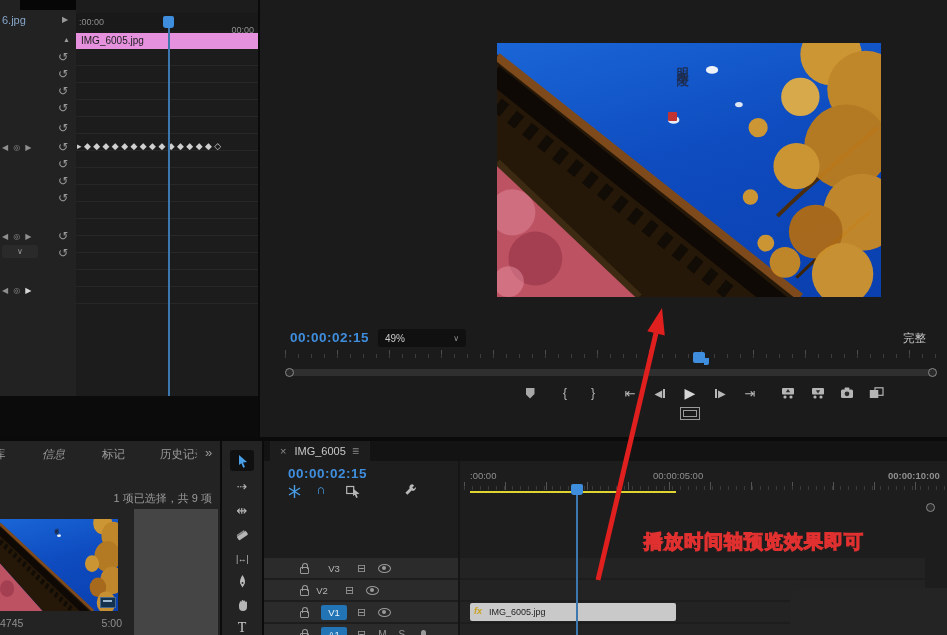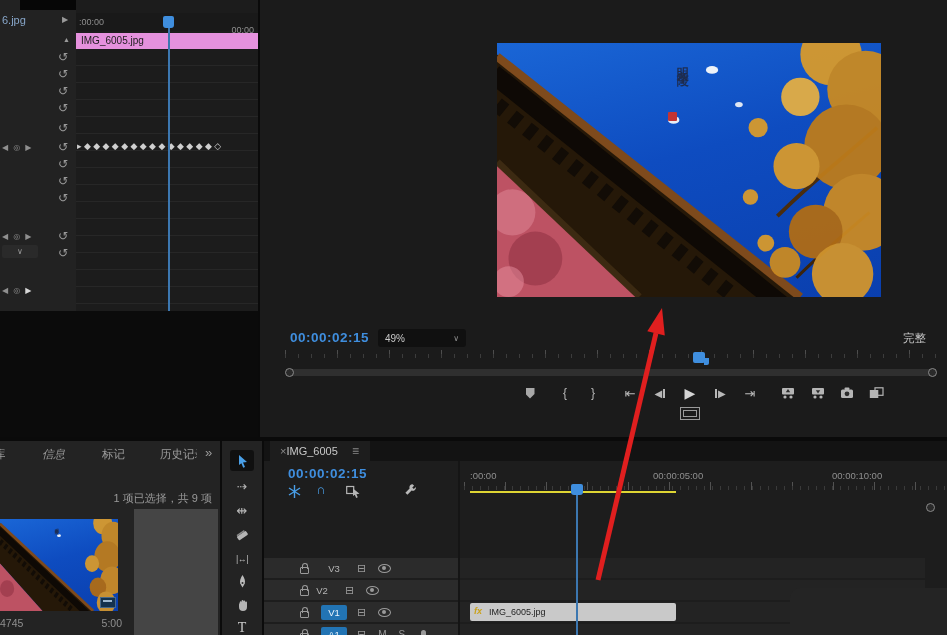--- a/index.html
+++ b/index.html
@@ -9,7 +9,7 @@
   .panel{position:absolute;overflow:hidden;}
 
   
-  #ec{left:0;top:0;width:258px;height:311px;background:#222;}
+  #ec{left:0;top:0;width:258px;height:396px;background:#222;}
   #ec .right-area{position:absolute;left:76px;top:0;width:182px;height:437px;background:#1c1c1c;}
   #ec .ruler-strip{position:absolute;left:76px;top:13px;width:182px;height:18px;background:#191919;color:#8f8f8f;font-size:9px;}
   .ec-sep{position:absolute;left:76px;top:49px;width:182px;height:256px;

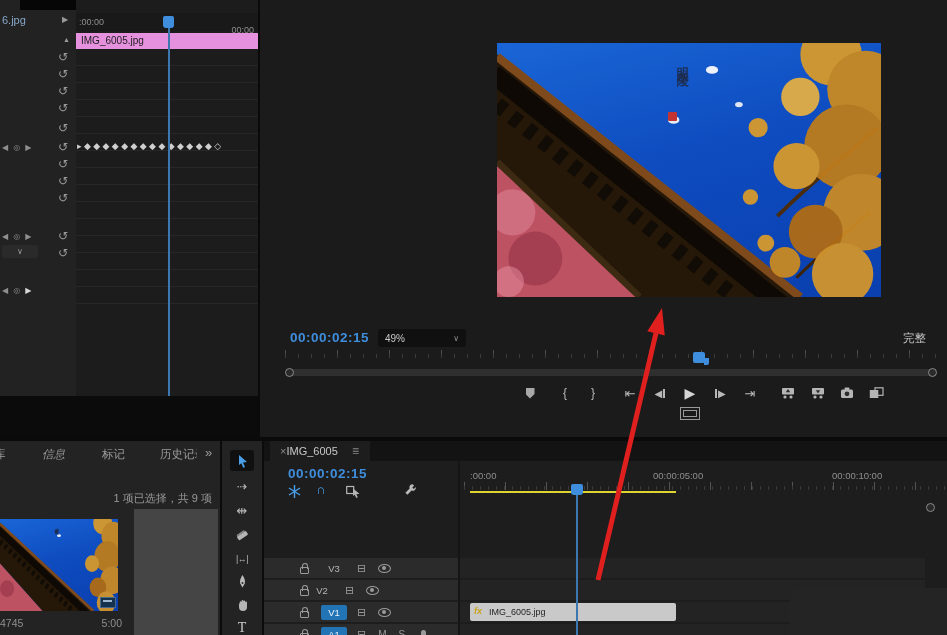--- a/index.html
+++ b/index.html
@@ -345,7 +345,7 @@
     <div id="tl-tabstrip">
       <div id="tl-tab">
         <span style="margin-left:10px;color:#8a8a8a;font-size:11px;">×</span>
-        <span style="color:#c8c8c8;font-size:11px;">IMG_6005</span>
+        <span style="margin-left:8px;color:#c8c8c8;font-size:11px;">IMG_6005</span>
       </div>
       <span class="abs" style="left:88px;top:3px;color:#8a8a8a;font-size:12px;">≡</span>
     </div>

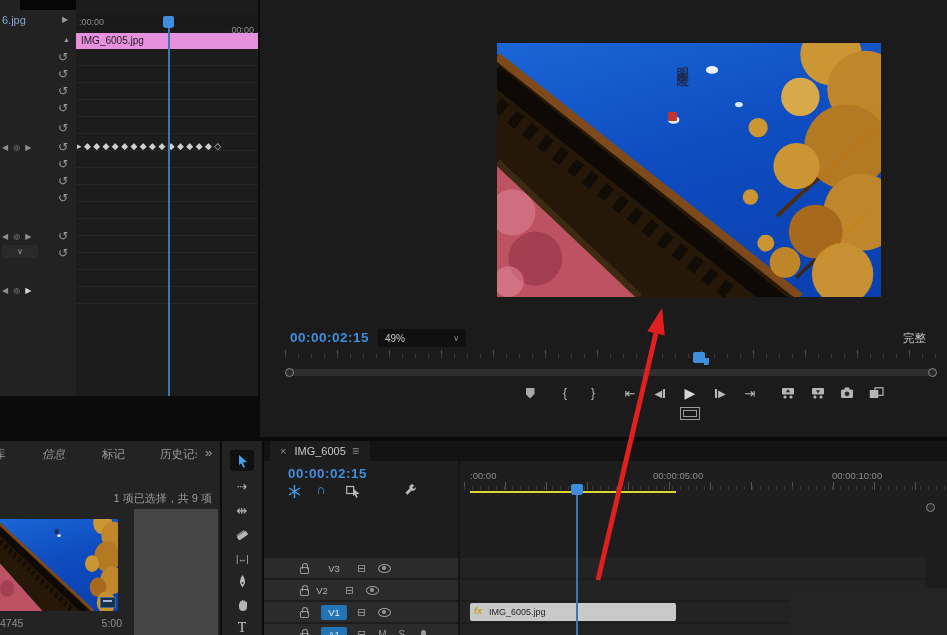--- a/index.html
+++ b/index.html
@@ -377,7 +377,7 @@
 
     <div class="tl-ruler-label" style="left:206px;">:00:00</div>
     <div class="tl-ruler-label" style="left:389px;">00:00:05:00</div>
-    <div class="tl-ruler-label" style="left:568px;">00:00:10:00</div>
+    <div class="tl-ruler-label" style="left:624px;font-weight:bold;">00:00:10:00</div>
     <div class="abs ruler" style="left:200px;top:40px;width:483px;height:9px;">
       <div class="major" style="background:repeating-linear-gradient(90deg,#525252 0 1px,transparent 1px 41px);height:8px;"></div>
       <div class="minor" style="background:repeating-linear-gradient(90deg,#3a3a3a 0 1px,transparent 1px 8px);"></div>

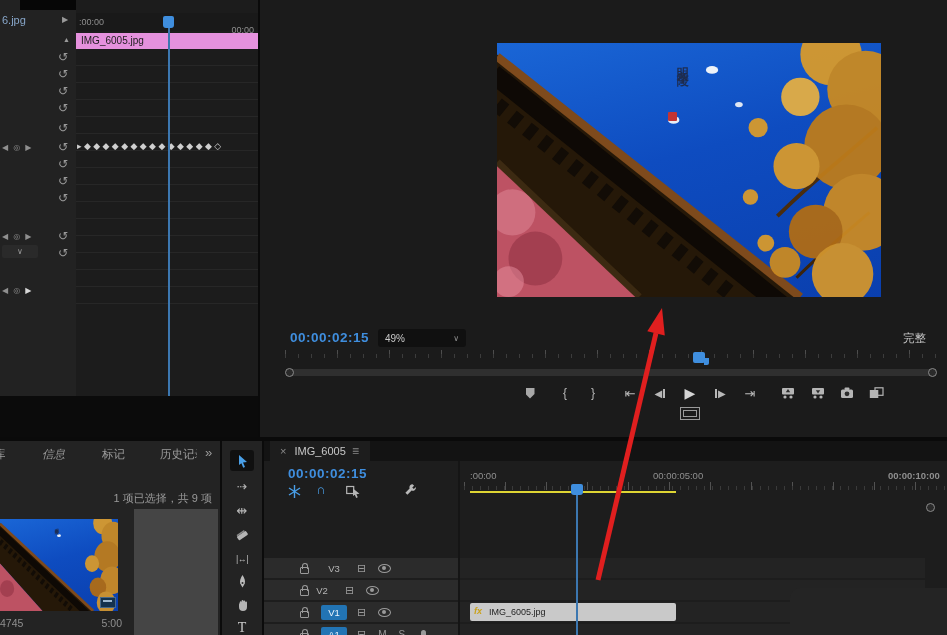--- a/index.html
+++ b/index.html
@@ -435,6 +435,7 @@
 
     <div class="abs" style="left:526px;top:147px;width:157px;height:47px;background:#242424;border-radius:10px 0 0 0;z-index:14;"></div>
 
+    <div class="abs annotation" style="left:380px;top:88px;z-index:20;">播放时间轴预览效果即可</div>
   </div>
 
   <div class="abs" style="left:258px;top:0;width:2px;height:437px;background:#0a0a0a;"></div>

